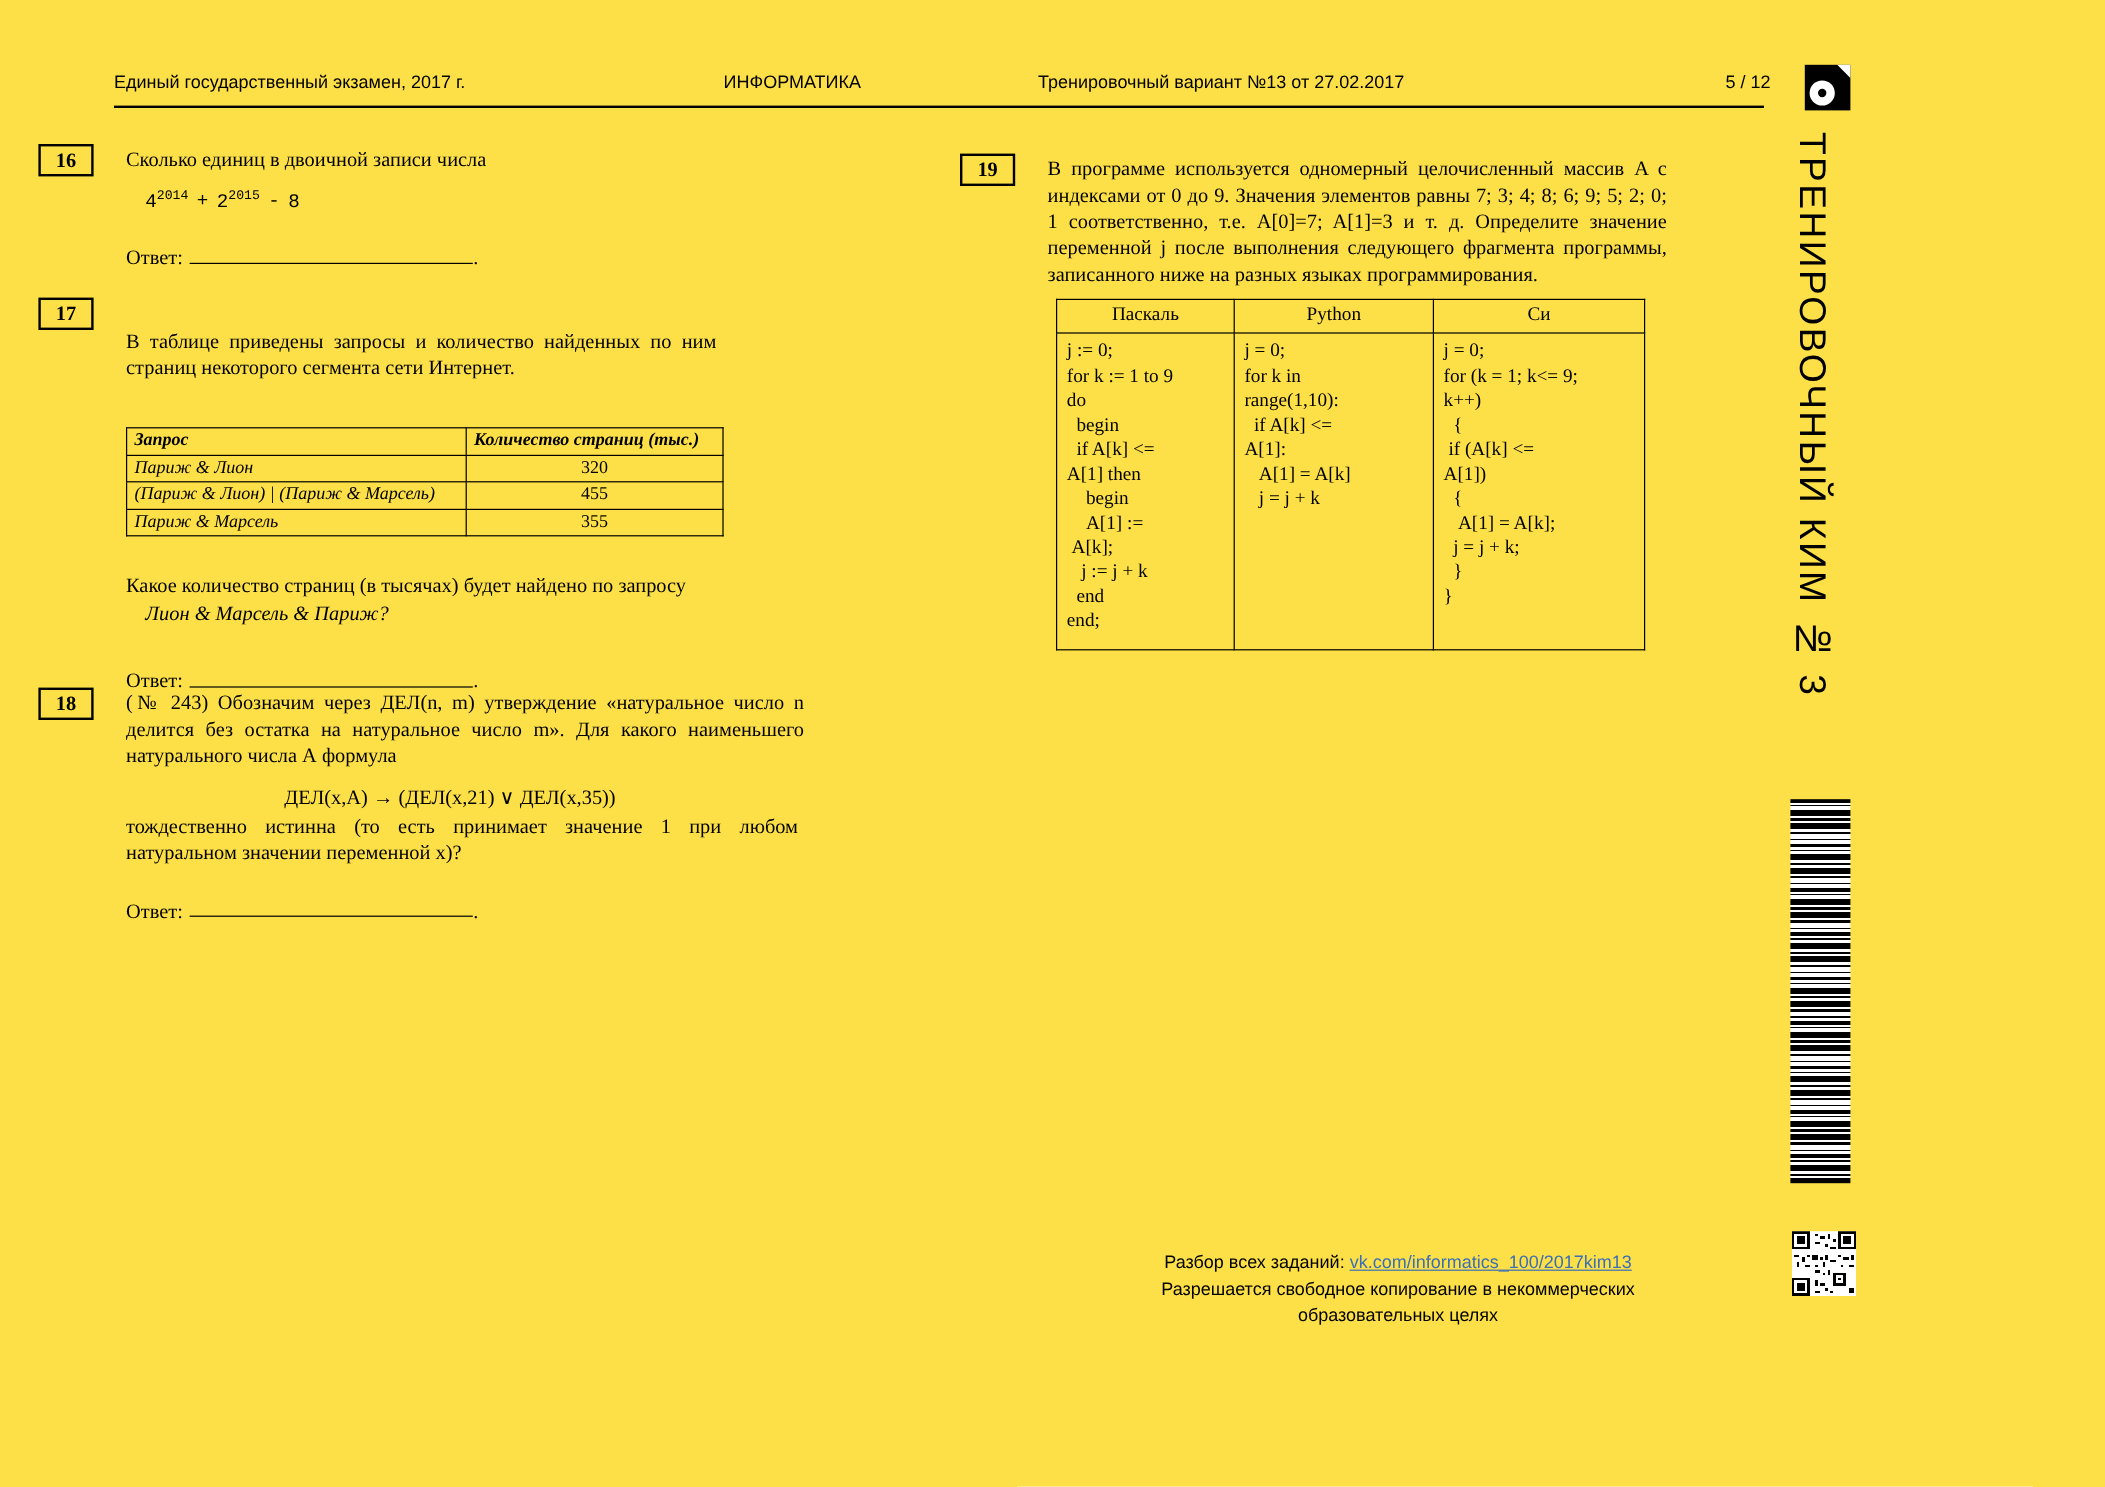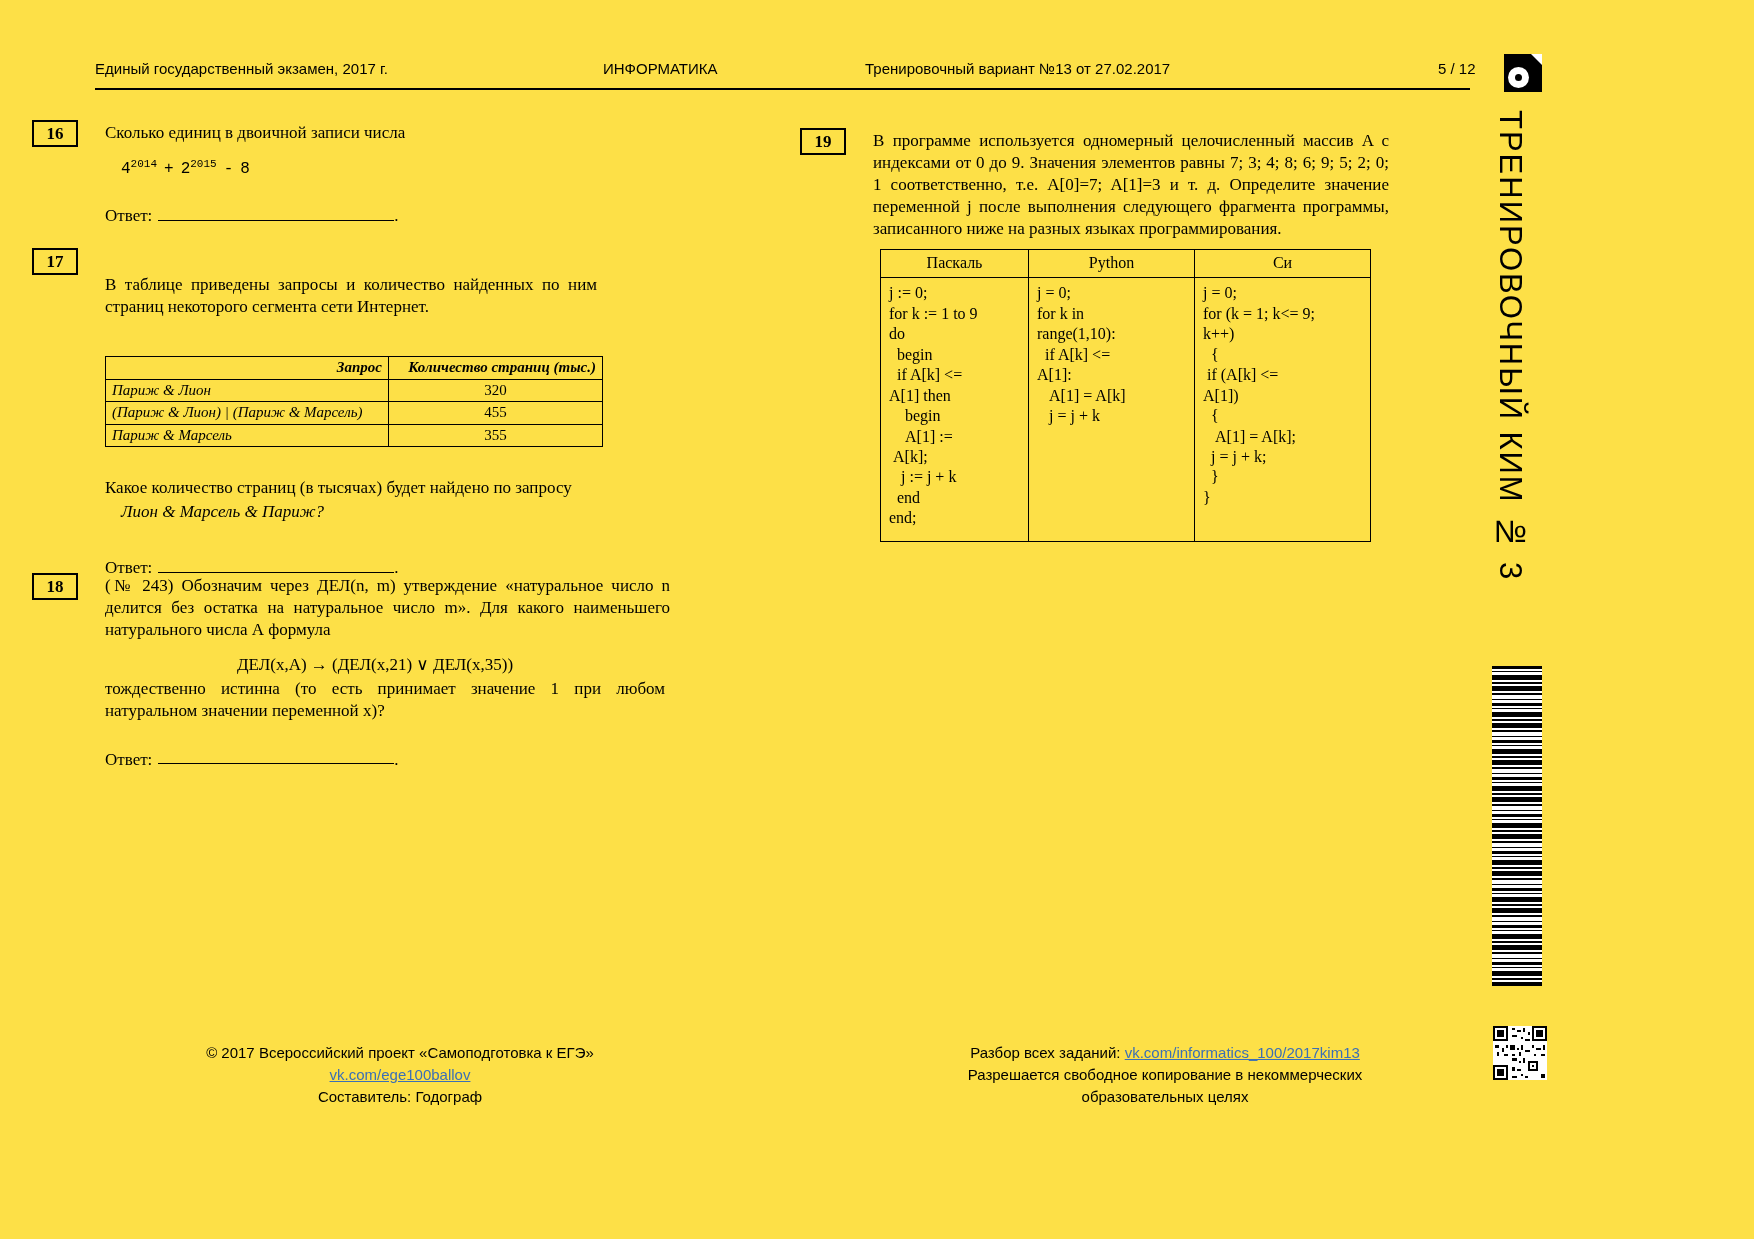--- a/index.html
+++ b/index.html
@@ -70,7 +70,7 @@
   #q17 .intro { width:492px; text-align:justify;margin-top:24px; }
   .qtable { margin-top:38px; border-collapse:collapse; font-size:15px; }
   .qtable th, .qtable td { border:1px solid #000; padding:1px 6px; }
-  .qtable th { font-style:italic; font-weight:bold; text-align:right; }
+  .qtable th { font-style:italic; font-weight:bold; text-align:left; }
   .qtable th.col-q { width:283px; }
   .qtable th.col-c { width:214px; }
   .qtable td.tq { font-style:italic; }

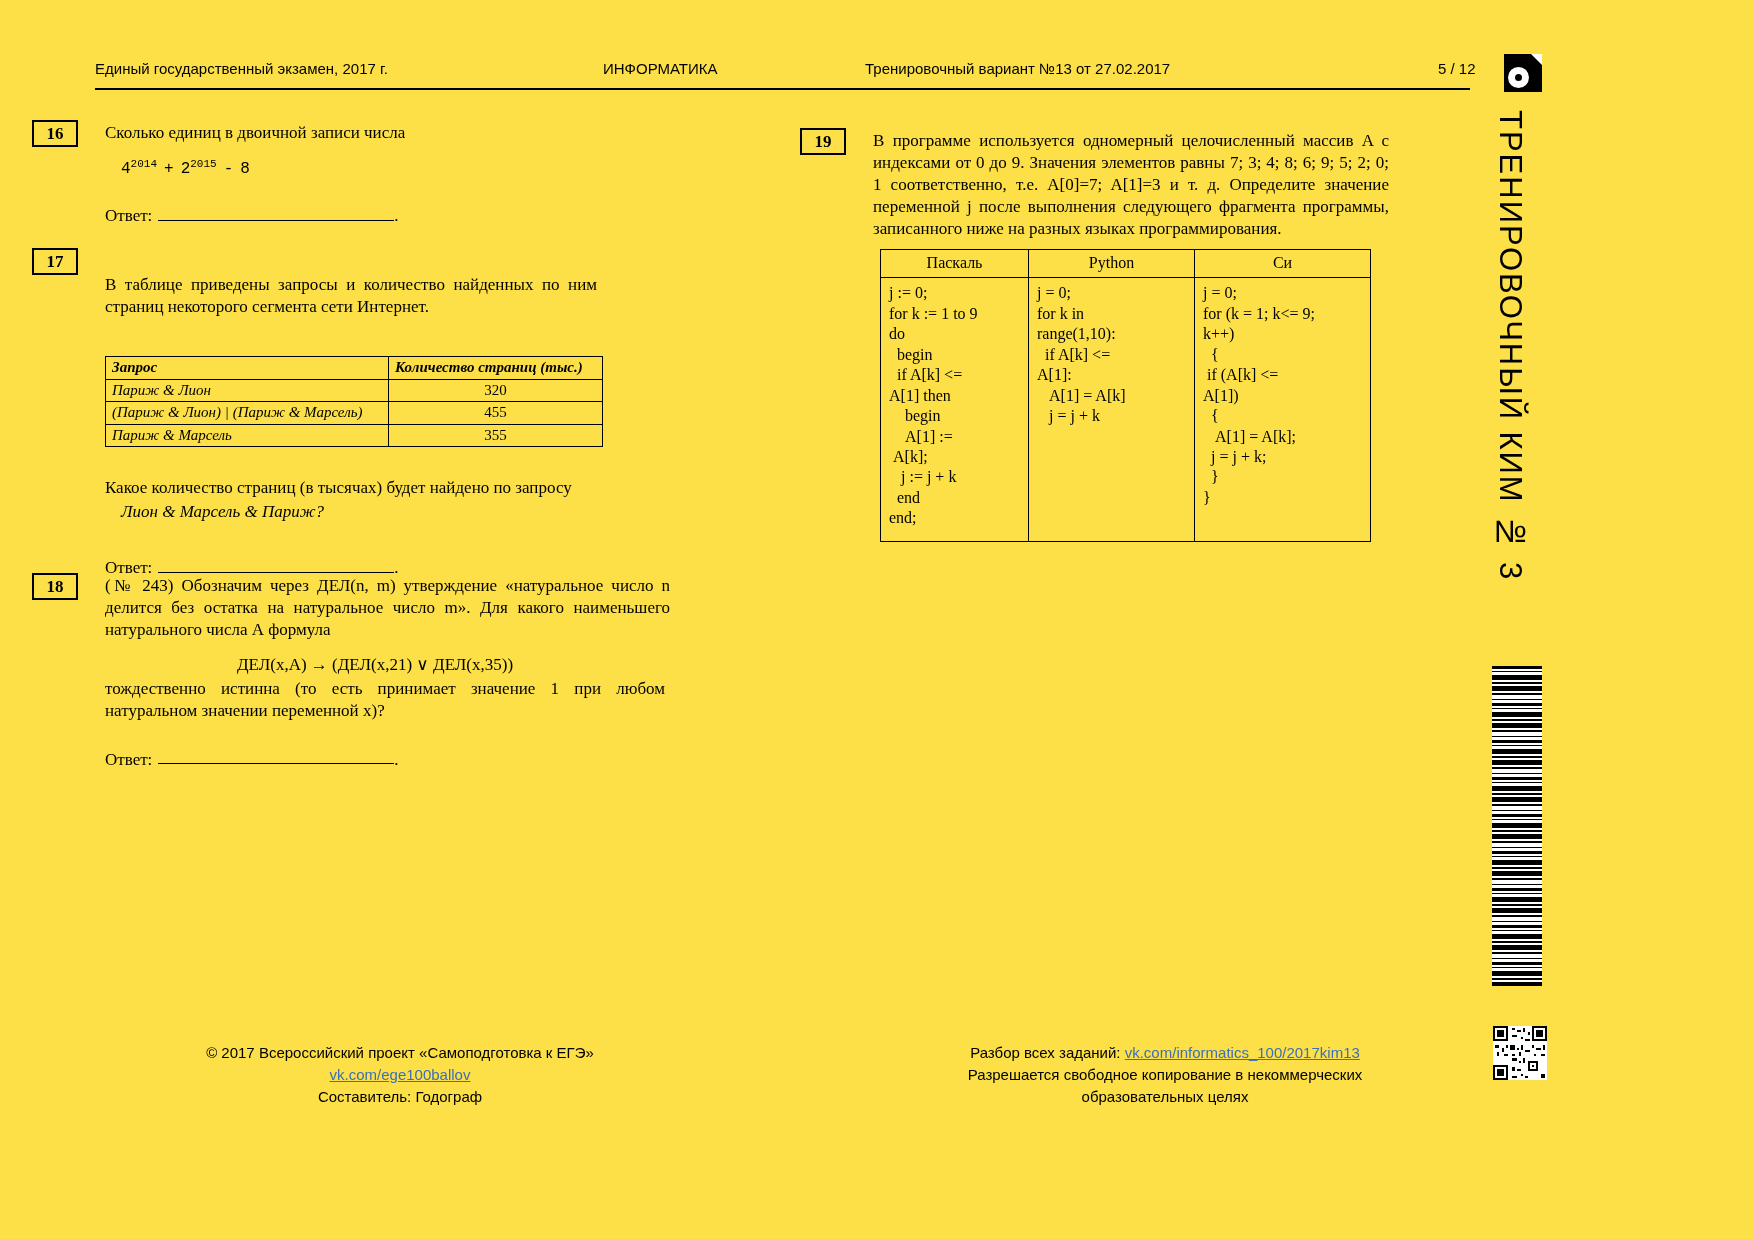--- a/index.html
+++ b/index.html
@@ -279,10 +279,6 @@
     </div>
   </section>
 
-  <div class="footer footer-left">
-    <div><span>© 2017 Всероссийский проект «Самоподготовка к ЕГЭ» </span><a class="link">vk.com/ege100ballov</a></div>
-    <div>Составитель: Годограф</div>
-  </div>
   <div class="footer footer-right">
     <div><span>Разбор всех заданий: </span><a class="link">vk.com/informatics_100/2017kim13</a></div>
     <div>Разрешается свободное копирование в некоммерческих образовательных целях</div>

